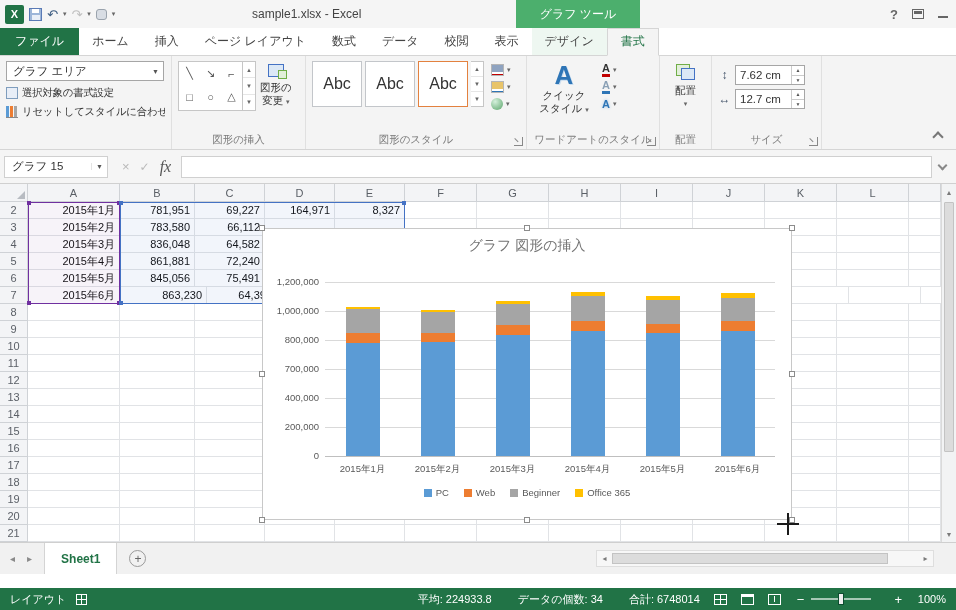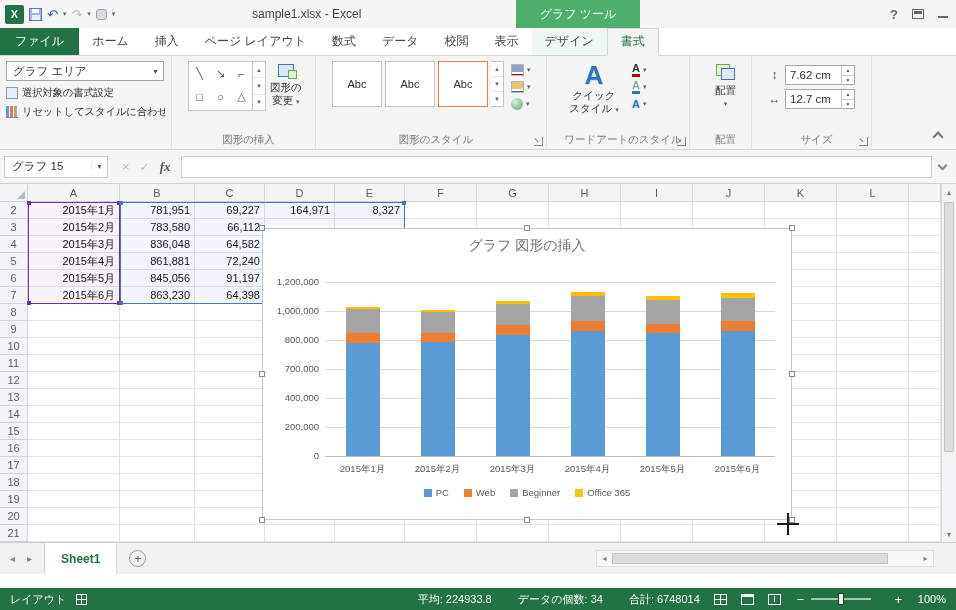--- a/index.html
+++ b/index.html
@@ -38,7 +38,7 @@
   .avatar { width:24px; height:14px; border-radius:6px; background:#d6409f; }
 
   
-  .ribbon { position:absolute; left:0; top:56px; width:956px; height:94px; background:#f4f4f4; border-bottom:1px solid #d5d5d5; display:flex;gap:10px; }
+  .ribbon { position:absolute; left:0; top:56px; width:956px; height:94px; background:#f4f4f4; border-bottom:1px solid #d5d5d5; display:flex; }
   .group { position:relative; border-right:1px solid #e0e0e0; padding:5px 6px 16px; height:100%; }
   .group-label { position:absolute; left:0; right:0; bottom:2px; text-align:center; font-size:10.5px; color:#7b7b7b; white-space:nowrap; }
   .launcher { position:absolute; right:3px; bottom:3px; width:9px; height:9px; border-right:1px solid #888; border-bottom:1px solid #888; }

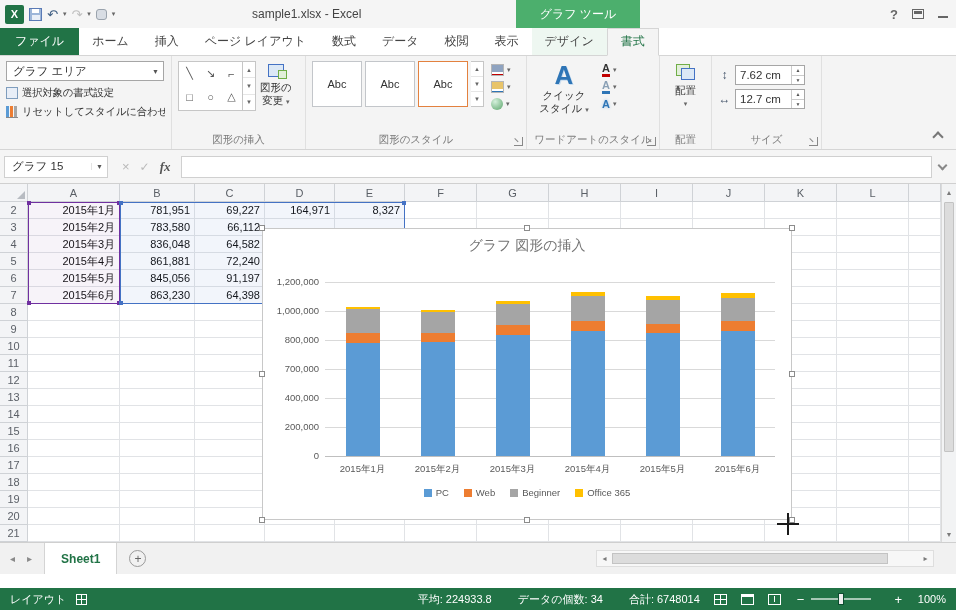--- a/index.html
+++ b/index.html
@@ -64,7 +64,7 @@
   .ic-change-shape::after { content:""; position:absolute; right:-4px; bottom:-3px; width:7px; height:7px; border:1px solid #70ad47; background:#e2efda; }
 
   .g-shapestyles { width:221px; display:flex; }
-  .tile { width:50px; height:46px; background:#fff; border:1px solid #c3c6ca; display:flex; align-items:center; justify-content:center; font-size:11px; color:#333; margin-right:3px; }
+  .tile { width:50px; height:46px; background:#fff; border:1px solid #c3c6ca; display:flex; align-items:center; justify-content:center; font-size:16px; color:#333; margin-right:3px; }
   .tile.accent { border-color:#e3813f; }
   .tiles-scroll { height:46px; }
   .mini-col { display:flex; flex-direction:column; justify-content:space-between; margin-left:7px; padding:2px 0; height:52px; }

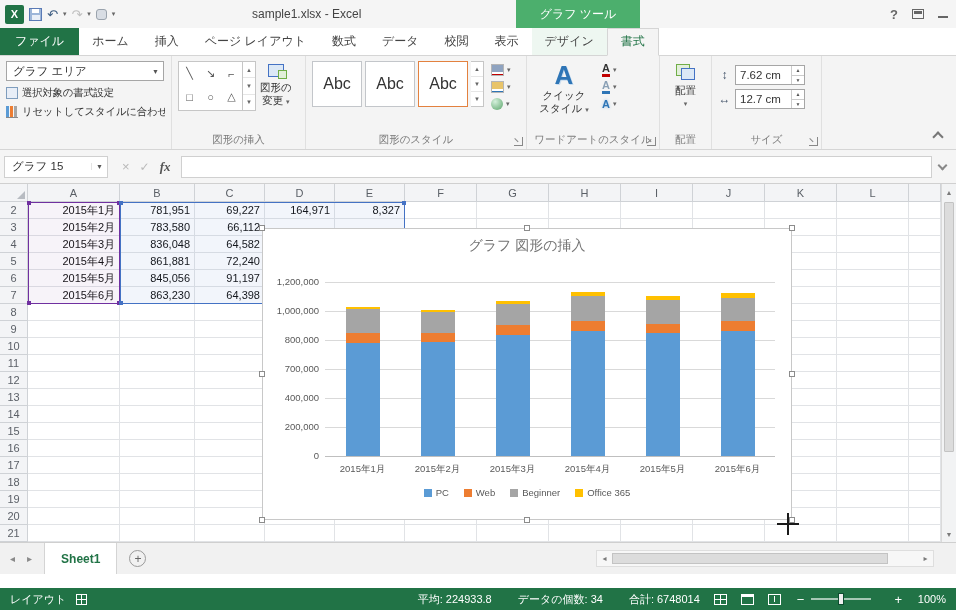--- a/index.html
+++ b/index.html
@@ -105,7 +105,7 @@
   .fx-btns { display:flex; align-items:center; gap:10px; padding:0 10px 0 14px; }
   .i-x { color:#b9b9b9; font-size:13px; }
   .i-chk { color:#b9b9b9; font-size:12px; }
-  .i-fx { font-family:"Liberation Serif",serif; font-style:italic; font-weight:bold; font-size:13px; color:#555; }
+  .i-fx { font-family:"Liberation Serif",serif; font-style:italic; font-weight:normal; font-size:16px; color:#555; }
   .formula-input { flex:1; height:22px; background:#fff; border:1px solid #d0d0d0; font-size:11.5px; padding:2px 6px; }
   .fexp { width:20px; display:flex; justify-content:center; }
   .fexp span { width:7px; height:7px; border-left:2px solid #888; border-top:2px solid #888; transform:rotate(-135deg); margin-top:-3px; }

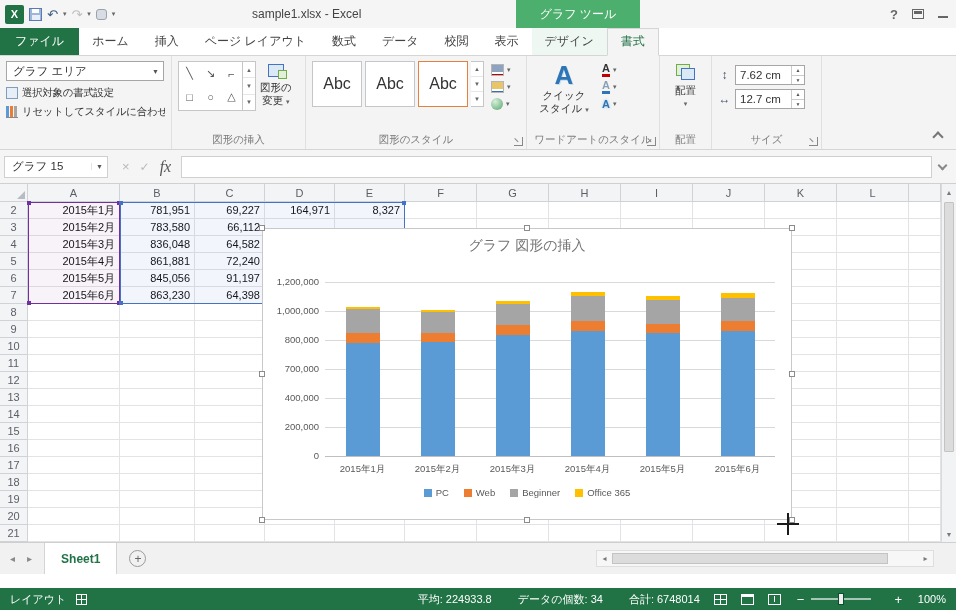--- a/index.html
+++ b/index.html
@@ -457,7 +457,7 @@
           <div class="gc hc" style="width: 28px;">6</div>
           <div class="gc dc num" style="width: 92px;">2015年5月</div>
           <div class="gc dc num" style="width: 75px;">845,056</div>
-          <div class="gc dc num" style="width: 70px;">91,197</div>
+          <div class="gc dc num" style="width: 70px;">75,491</div>
           <div class="gc dc" style="width: 70px;"></div>
           <div class="gc dc" style="width: 70px;"></div>
           <div class="gc dc" style="width: 72px;"></div>

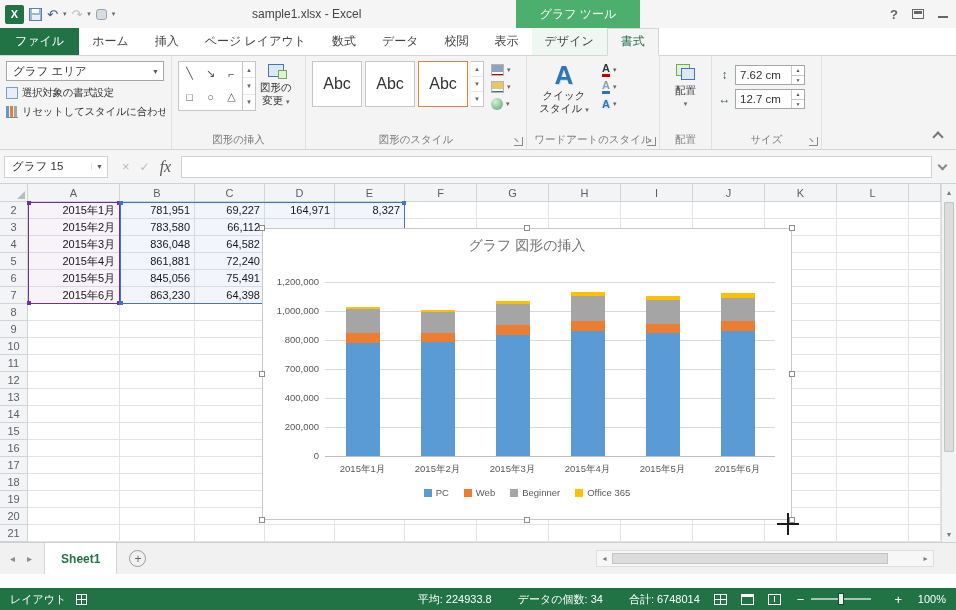--- a/index.html
+++ b/index.html
@@ -472,7 +472,7 @@
         <div class="grow">
           <div class="gc hc" style="width: 28px;">7</div>
           <div class="gc dc num" style="width: 92px;">2015年6月</div>
-          <div class="gc dc num" style="width: 75px;">863,230</div>
+          <div class="gc dc num" style="width: 87px;">863,230</div>
           <div class="gc dc num" style="width: 70px;">64,398</div>
           <div class="gc dc" style="width: 70px;"></div>
           <div class="gc dc" style="width: 70px;"></div>

